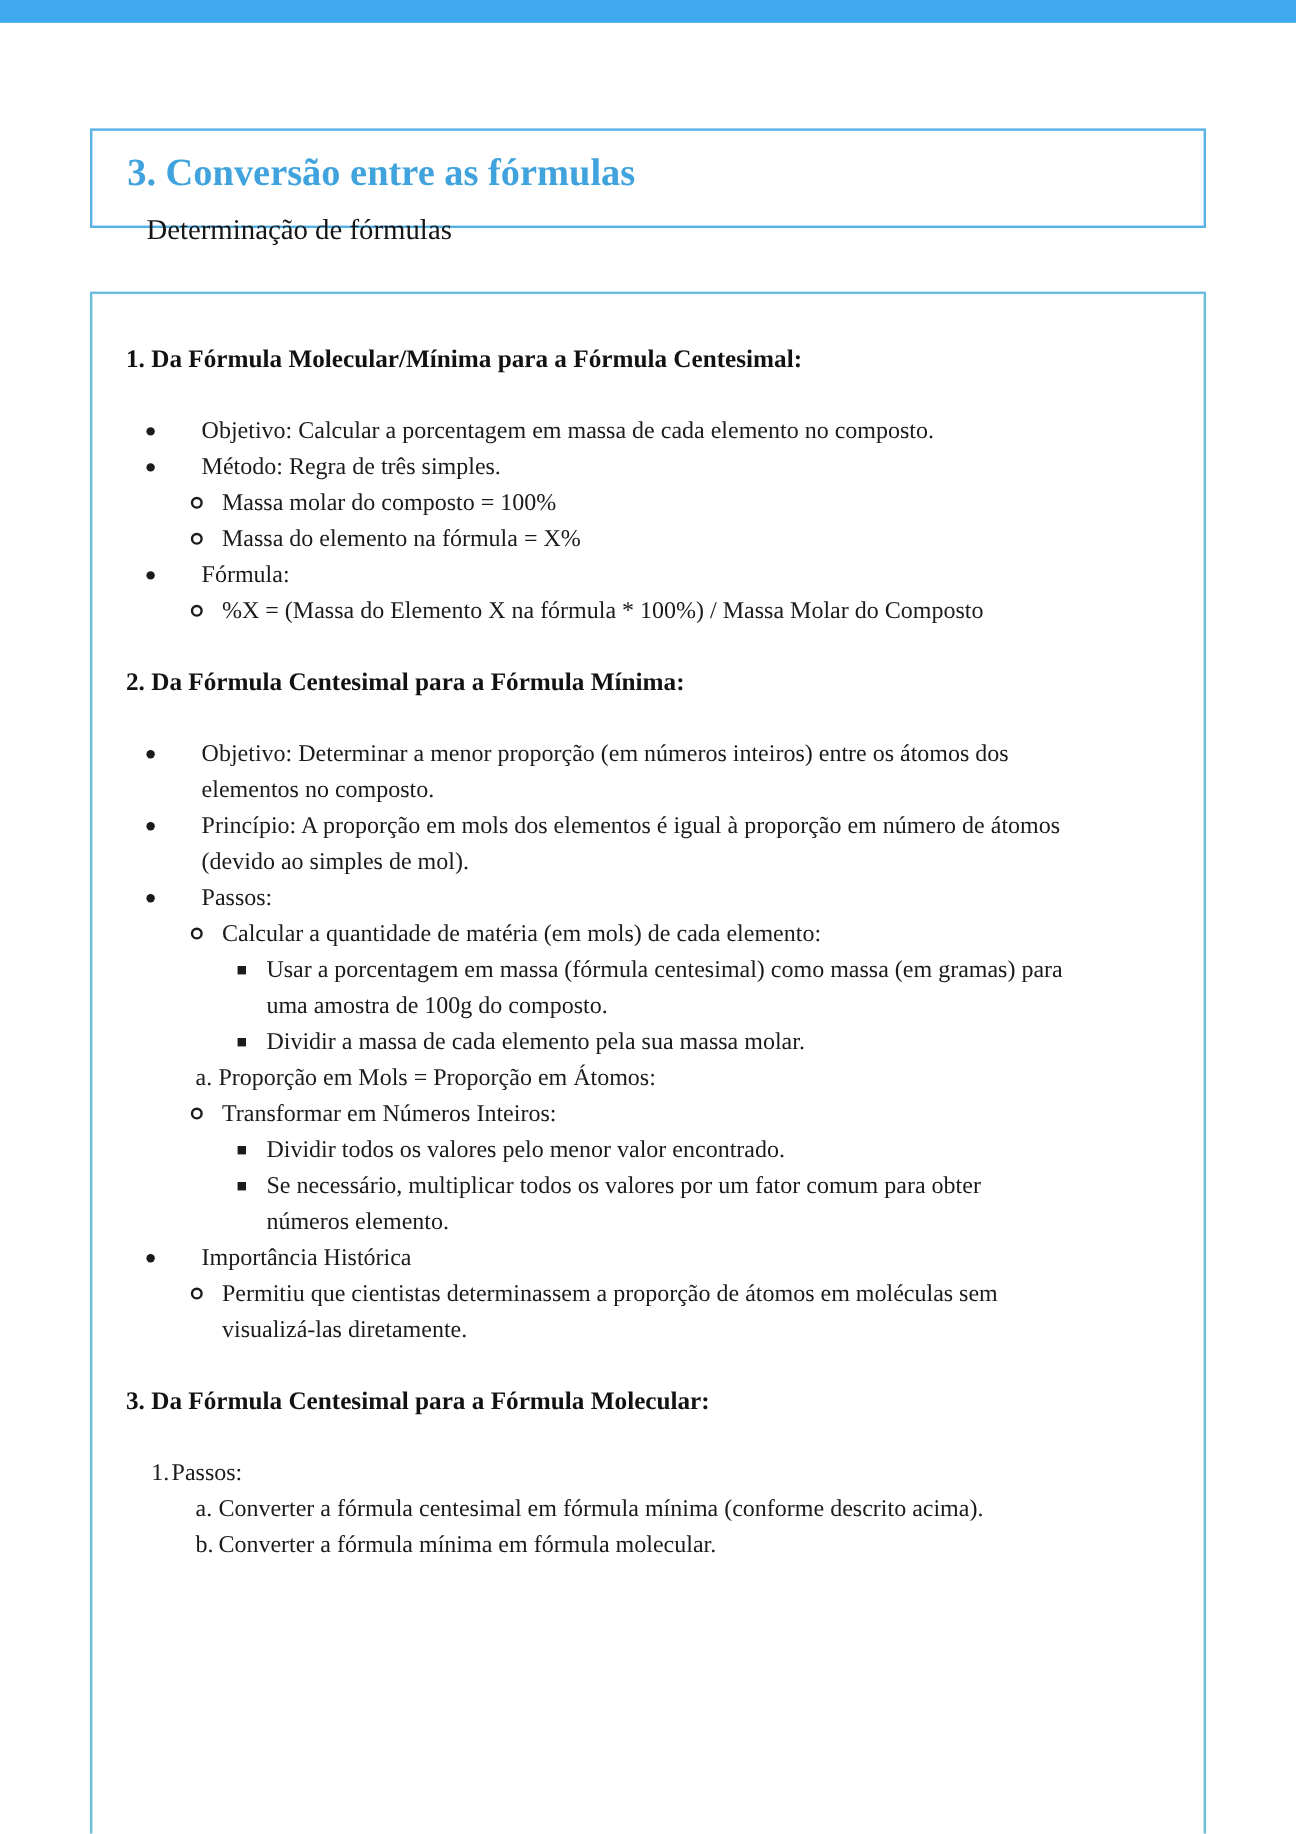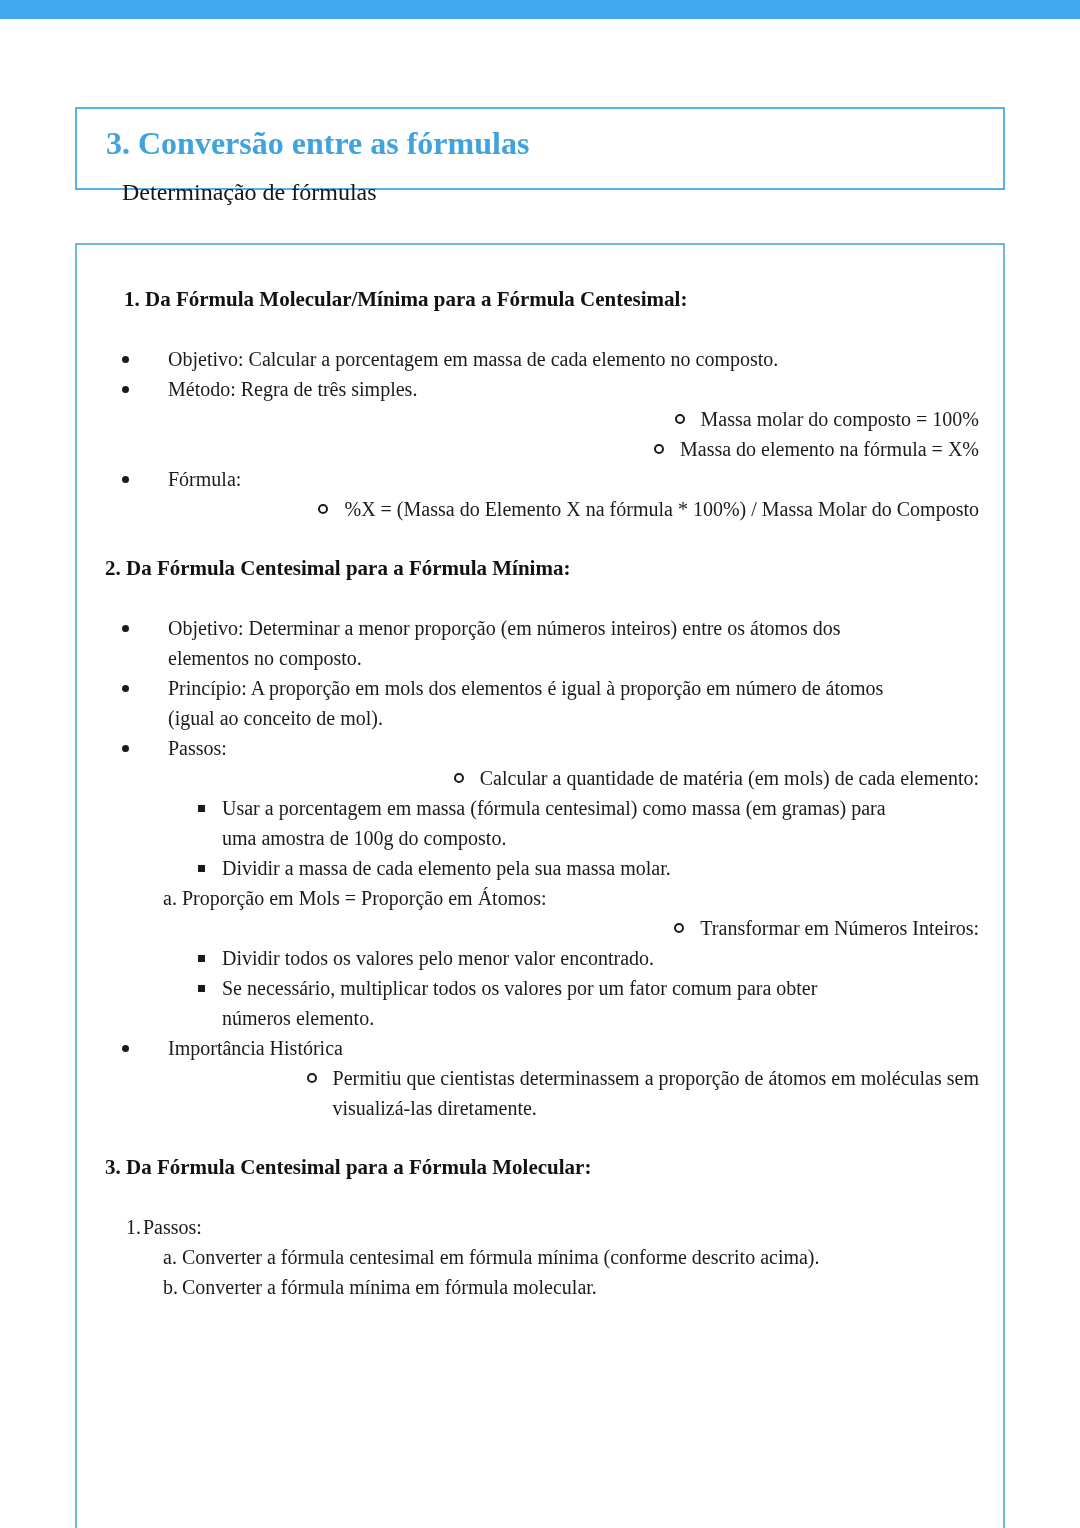--- a/index.html
+++ b/index.html
@@ -35,7 +35,7 @@
     font-size:21px;font-weight:bold;color:#121212;
     line-height:28px;margin:30px 0 31px 0;
   }
-  .section:first-child .section-heading{margin-top:0;margin-left:19px;}
+  .section:first-child .section-heading{margin-top:0;}
   .li{display:flex;font-size:20px;line-height:30px;color:#1b1b1b;}
   .mk{flex-shrink:0;position:relative;}
   

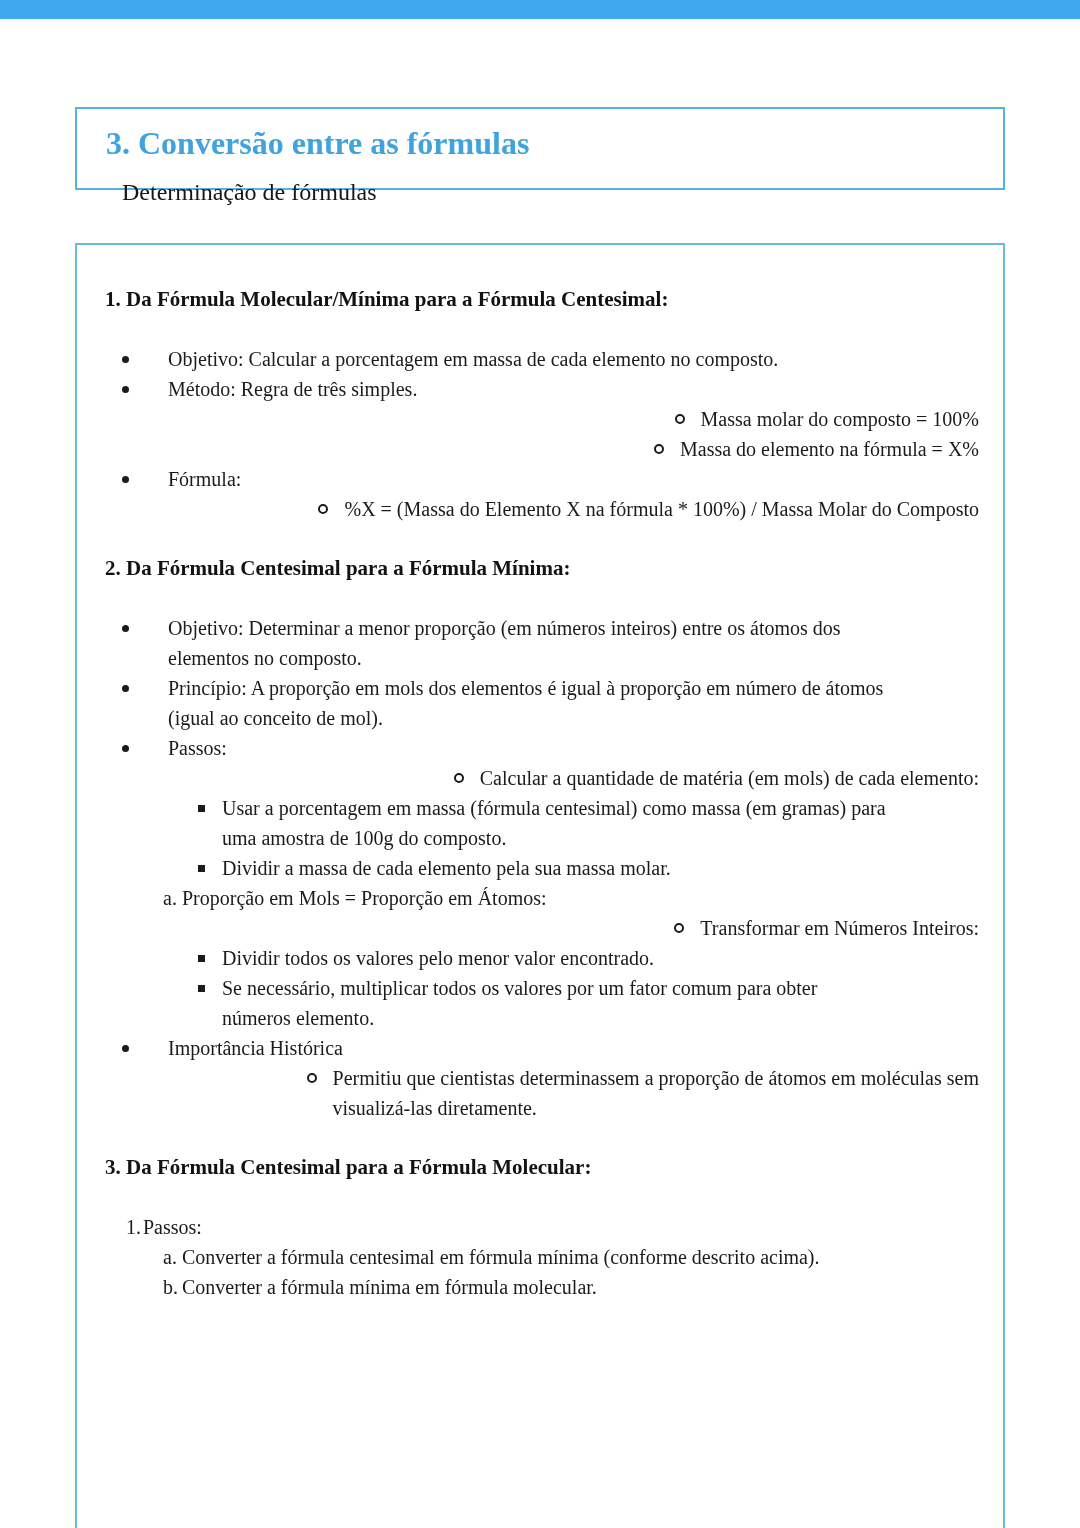--- a/index.html
+++ b/index.html
@@ -40,7 +40,7 @@
   .mk{flex-shrink:0;position:relative;}
   
   .l1{padding-left:16px;gap:23px;} .l1 .mk{width:24px;}
-  .l2{padding-left:54px;justify-content:flex-end;} .l2 .mk{width:26px;}
+  .l2{padding-left:54px;} .l2 .mk{width:26px;}
   .l3{padding-left:92px;} .l3 .mk{width:25px;}
   .la{padding-left:58px;} .la .mk{width:19px;}
   .ln{padding-left:21px;} .ln .mk{width:17px;}

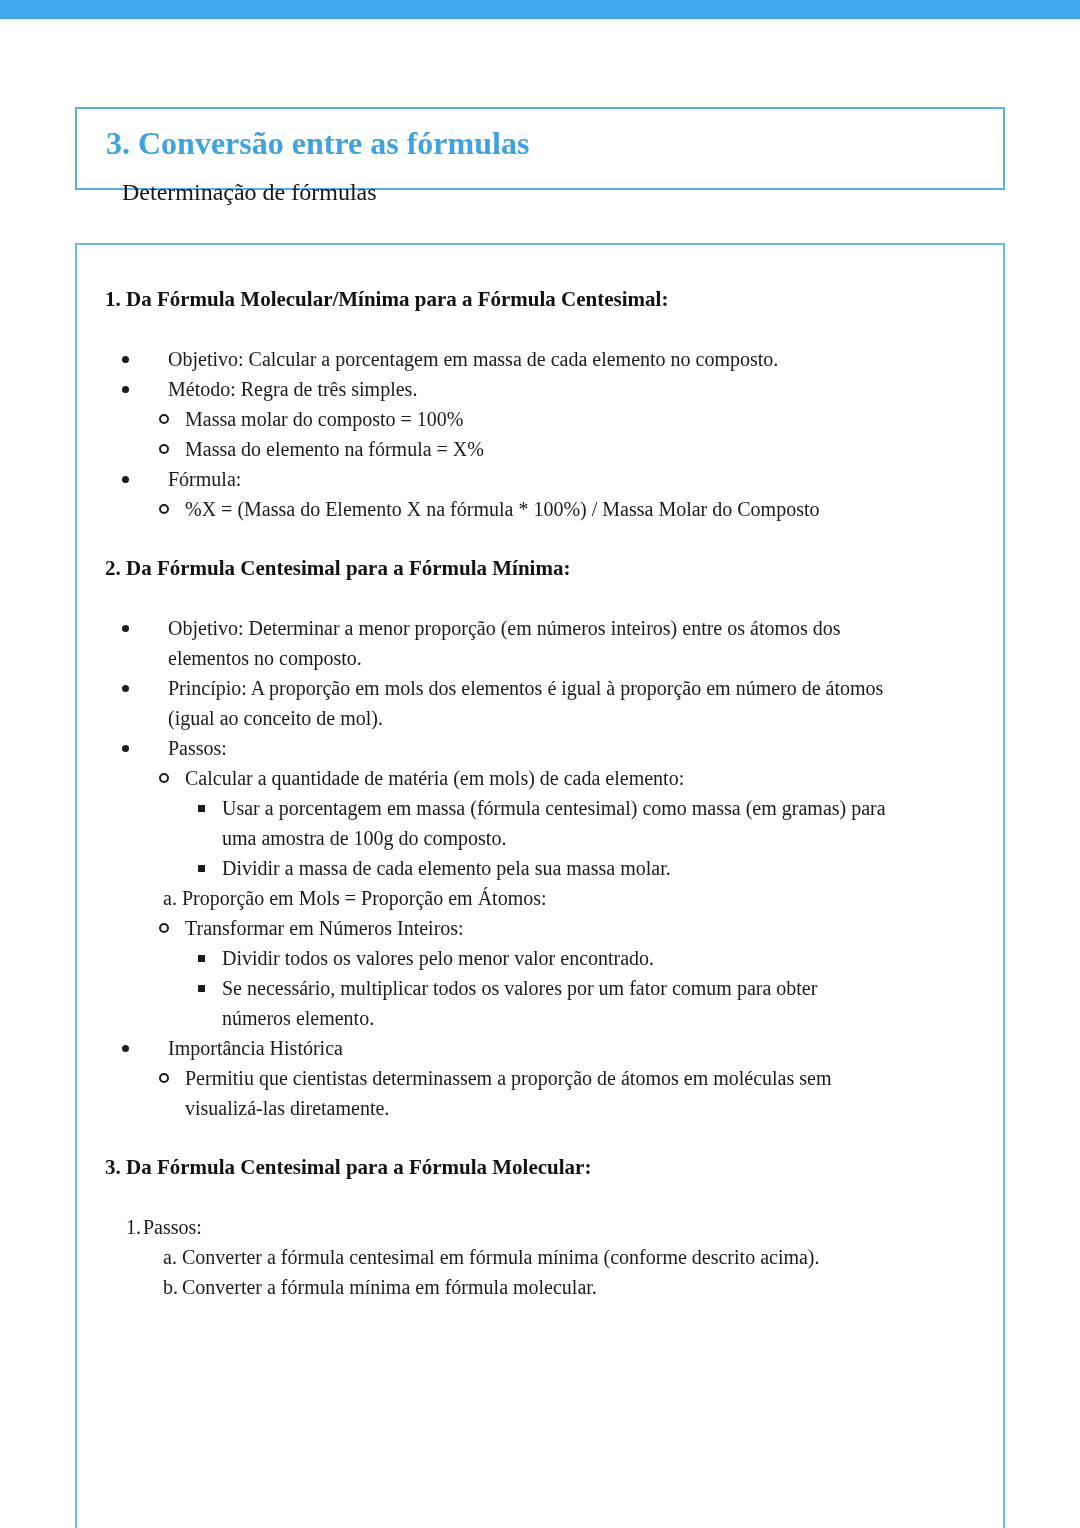--- a/index.html
+++ b/index.html
@@ -125,7 +125,7 @@
       <span class="mk dot"></span>
       <div class="tx">
         <div>Princípio: A proporção em mols dos elementos é igual à proporção em número de átomos</div>
-        <div>(igual ao conceito de mol).</div>
+        <div>(devido ao simples de mol).</div>
       </div>
     </div>
     <div class="li l1">

